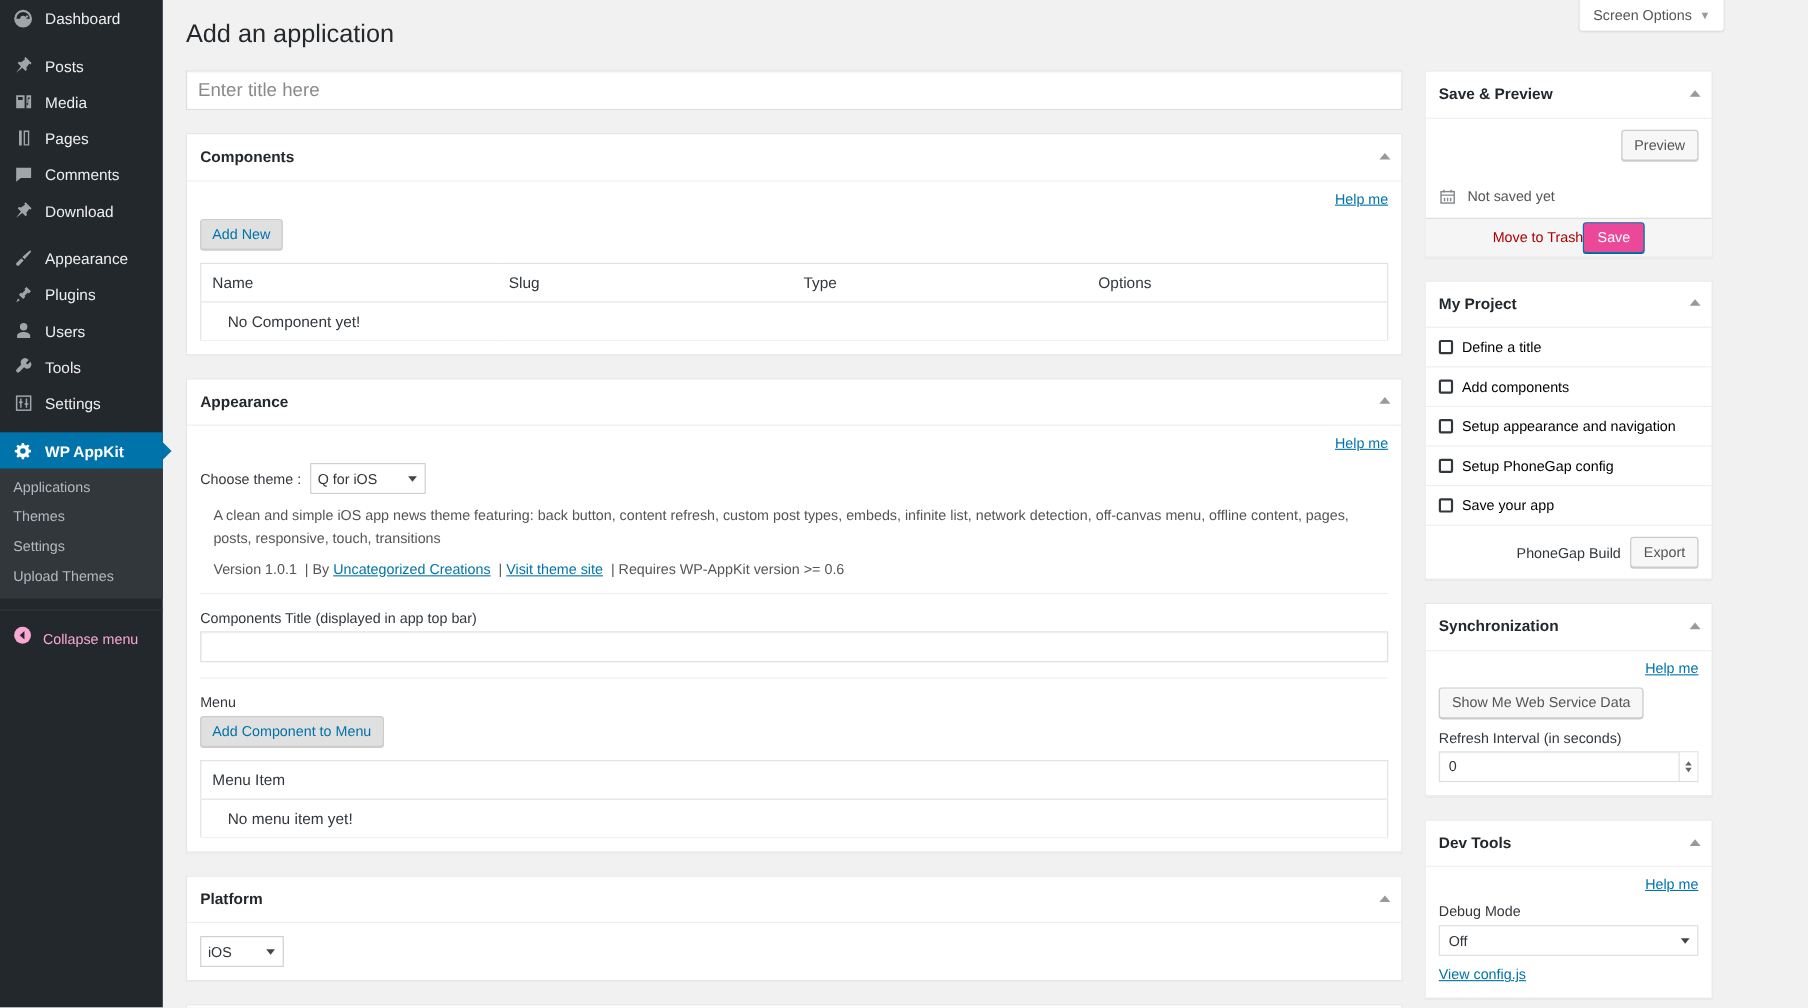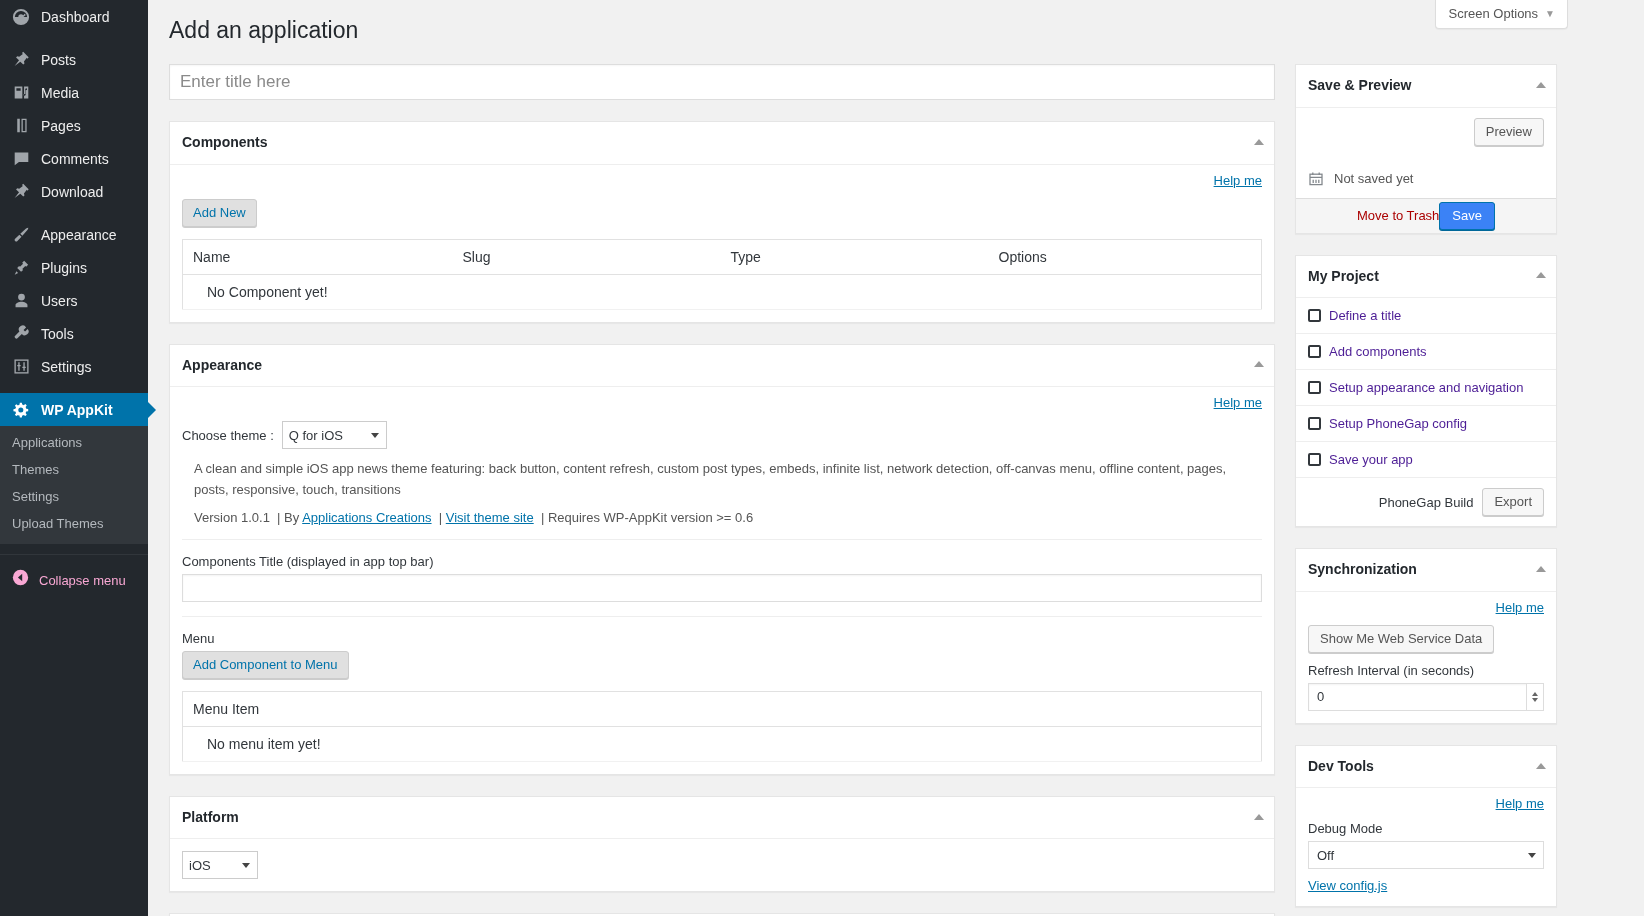--- a/index.html
+++ b/index.html
@@ -209,7 +209,7 @@
   }
   .btn-primary {
     display: inline-block;
-    background: #3b82f6;
+    background: #ec4899;
     border: 1px solid #0073aa;
     border-radius: 3px;
     color: #fff;

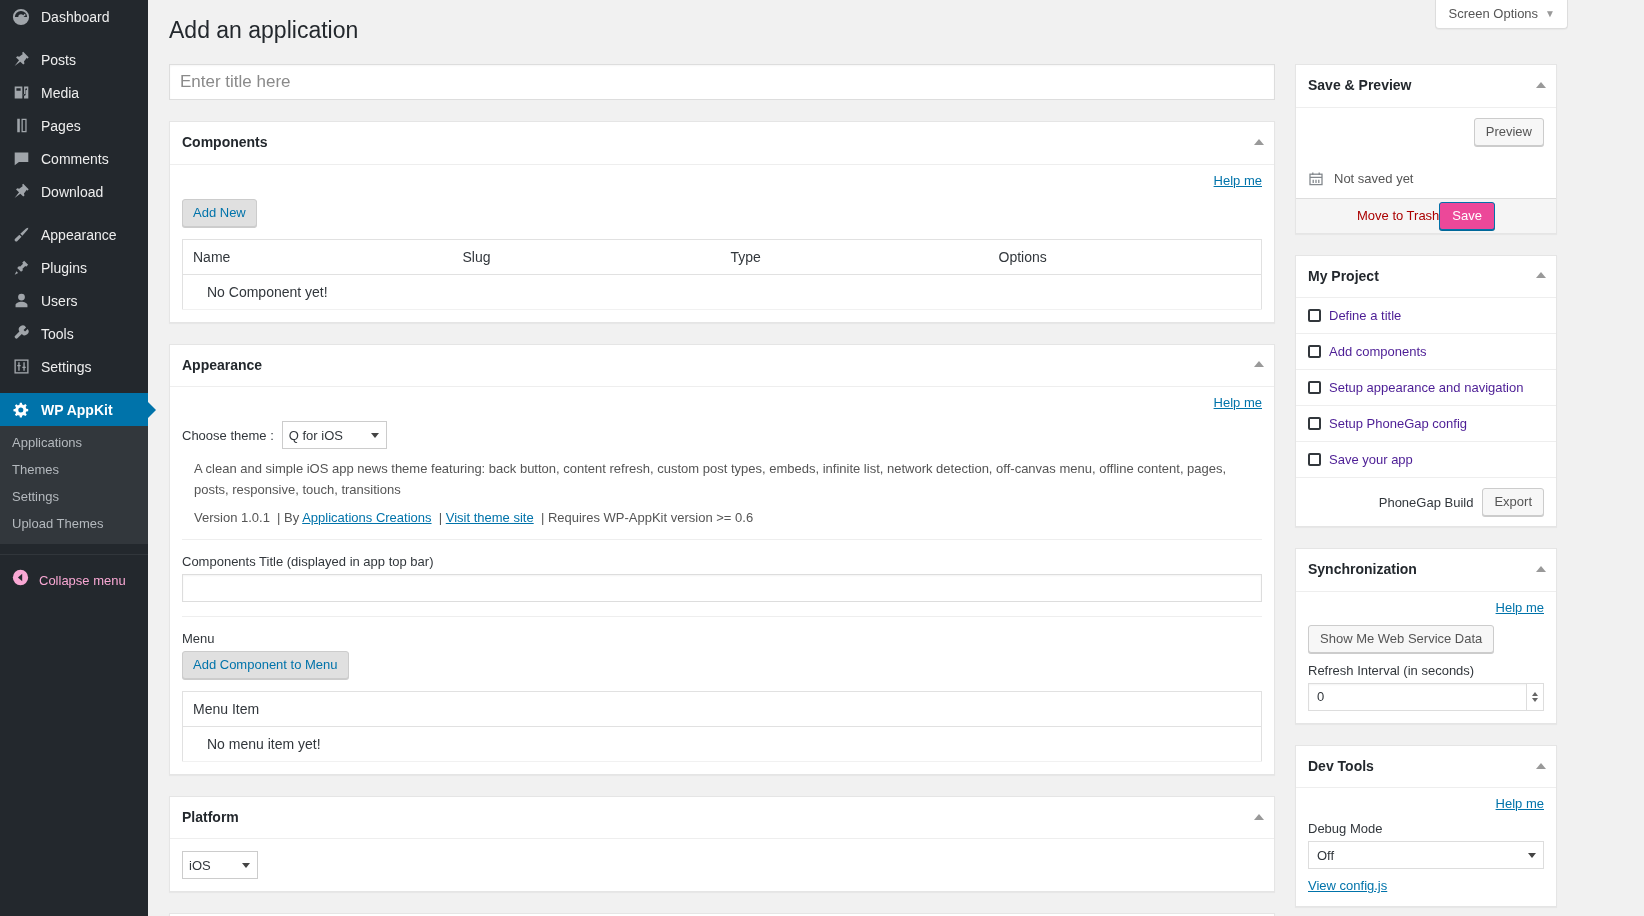--- a/index.html
+++ b/index.html
@@ -349,7 +349,7 @@
     display: flex;
     align-items: center;
     font-size: 13px;
-    color: #4c1d95;
+    color: #000000;
   }
   .cb {
     width: 13px; height: 13px;

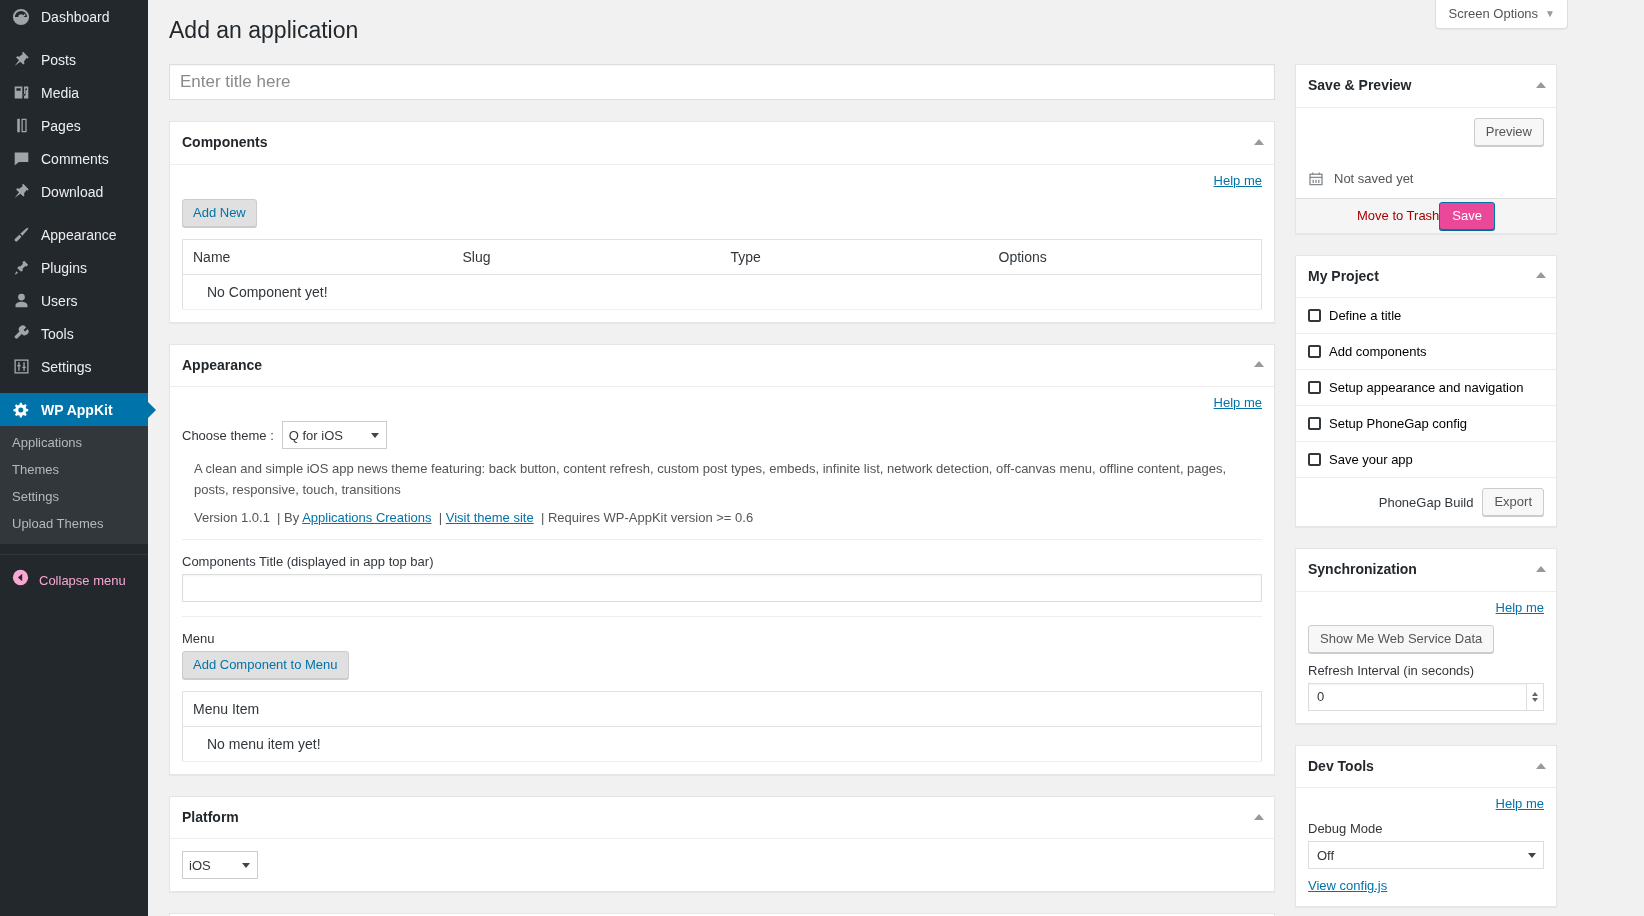--- a/index.html
+++ b/index.html
@@ -613,7 +613,7 @@
           <p class="theme-meta">
             <span>Version 1.0.1</span>
             &nbsp;|&nbsp;<span>By</span>
-            <a>Applications Creations</a>
+            <a>Uncategorized Creations</a>
             &nbsp;|&nbsp;<a>Visit theme site</a>
             &nbsp;|&nbsp;<span>Requires WP-AppKit version &gt;= 0.6</span>
           </p>

